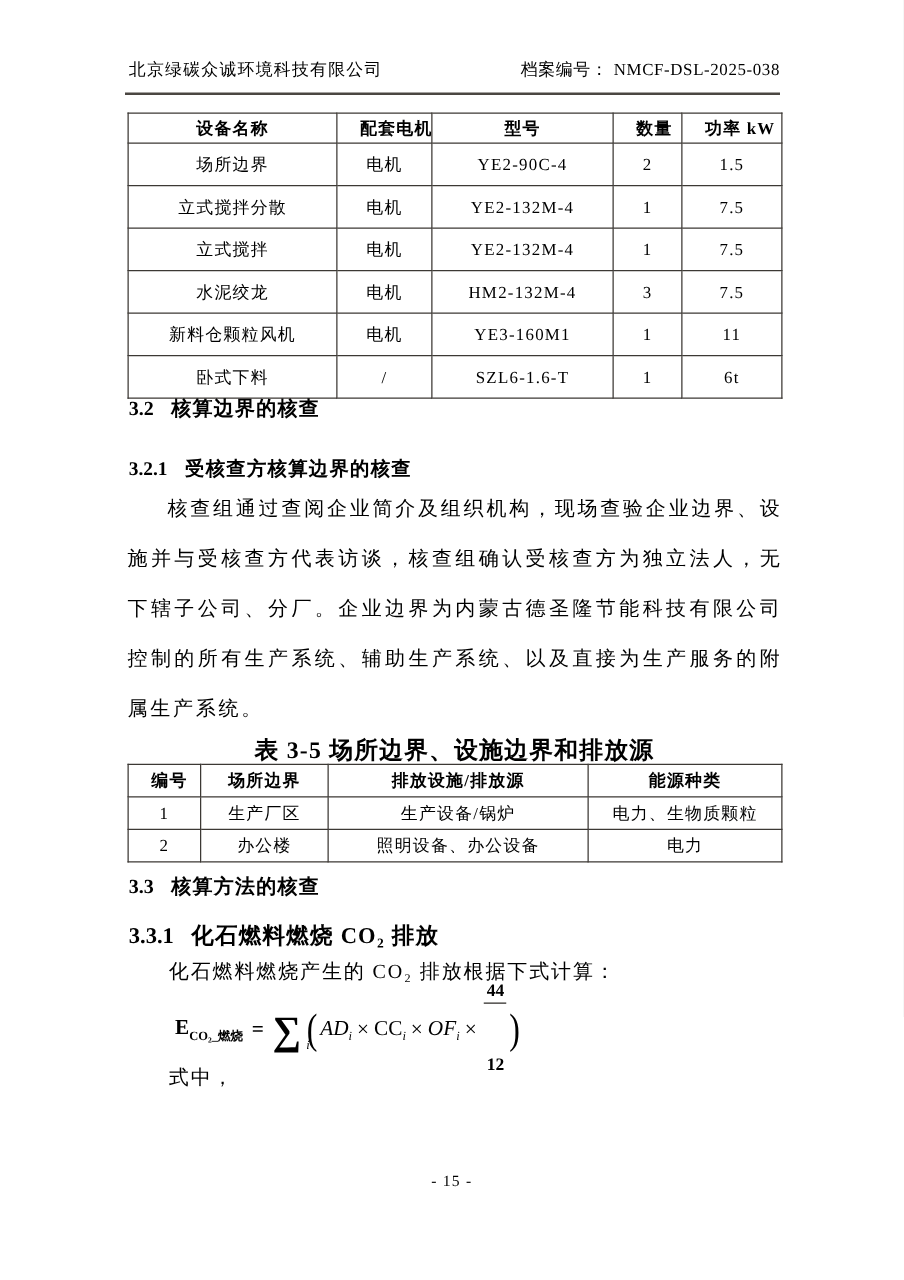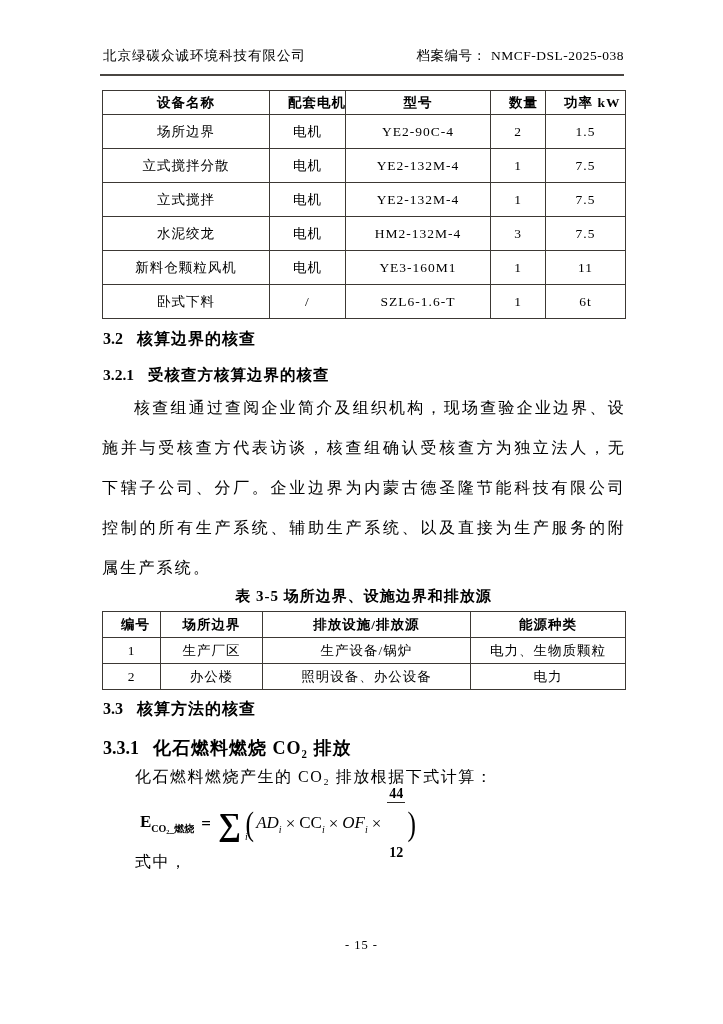--- a/index.html
+++ b/index.html
@@ -171,7 +171,7 @@
   </tbody>
     </table>
 
-  <div class="heading" style="top:329px;text-align:center;">
+  <div class="heading" style="top:317px;text-align:center;">
     <span class="h-num">3.2</span><span>核算边界的核查</span>
   </div>
   <div class="heading" style="top:365px;font-size:15.5px;">

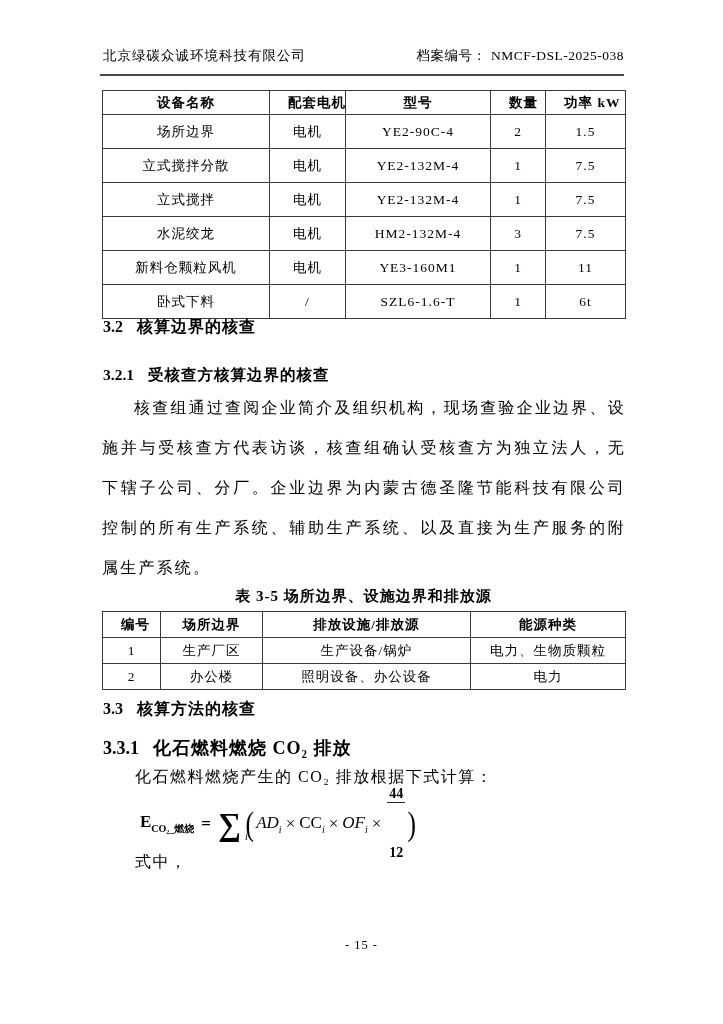--- a/index.html
+++ b/index.html
@@ -51,7 +51,7 @@
   }
   .caption{
     position:absolute;top:587px;left:102px;width:523px;
-    text-align:center;font-weight:bold;font-size:15px;letter-spacing:1px;
+    text-align:center;font-weight:bold;font-size:19px;letter-spacing:1px;
   }
   .indent-line{
     position:absolute;left:103px;width:524px;

